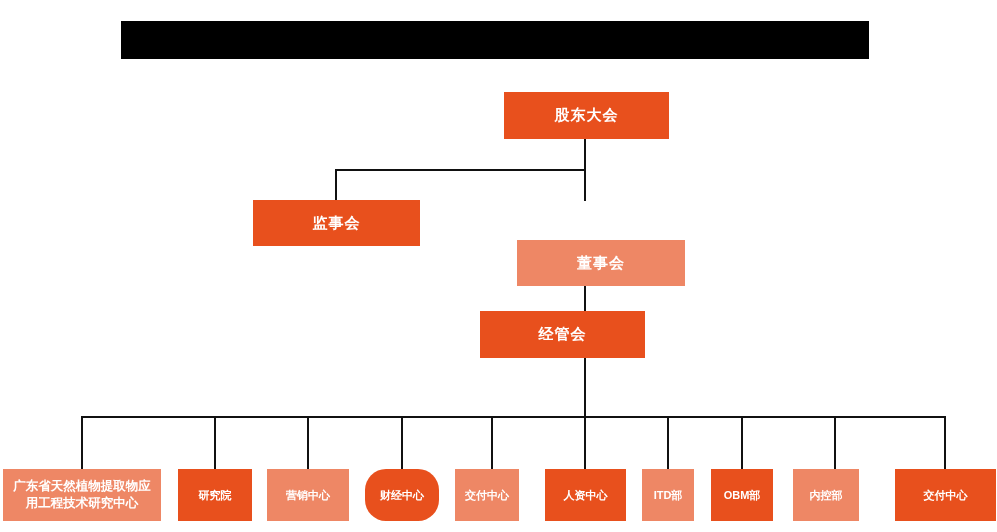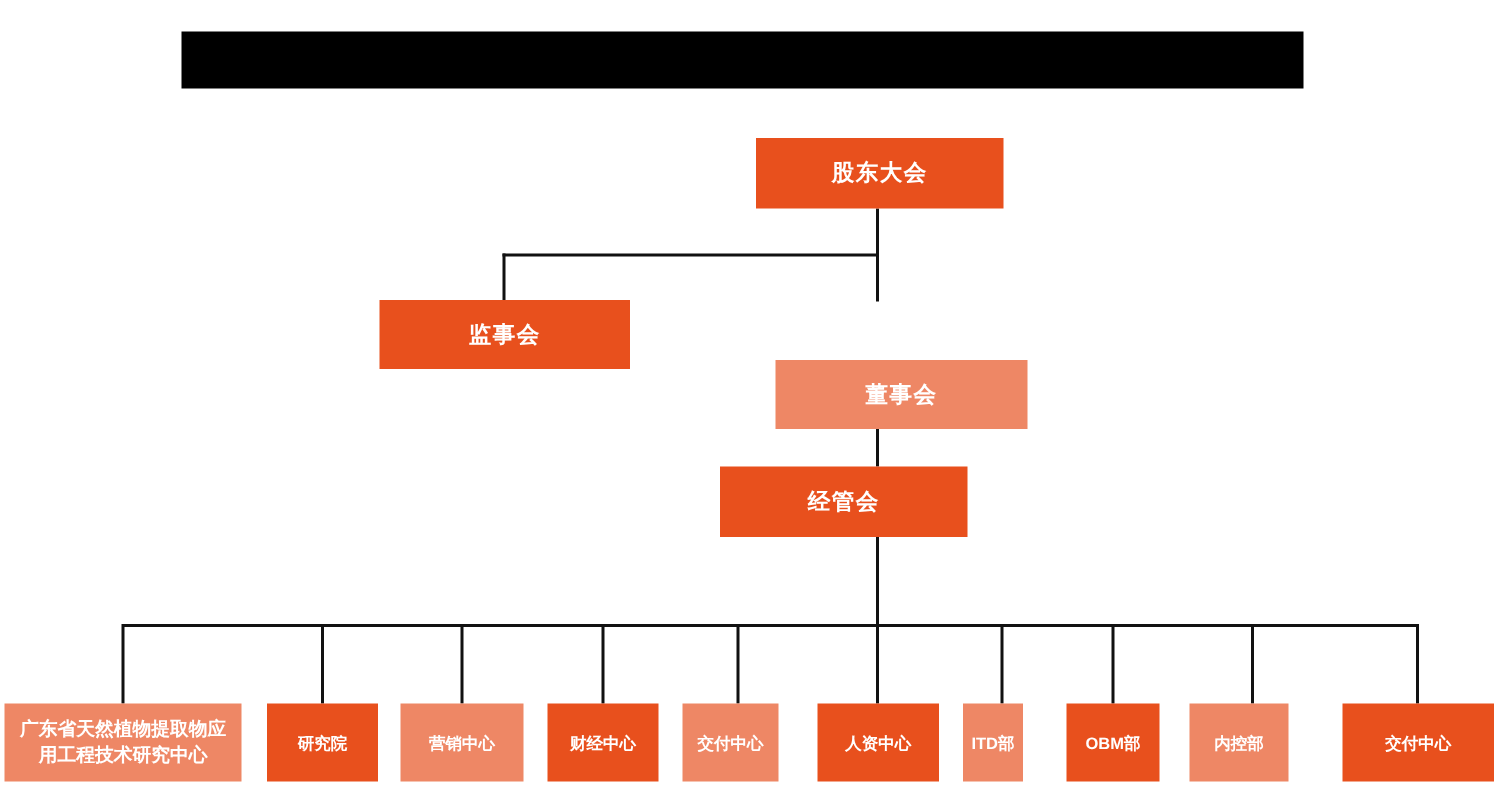--- a/index.html
+++ b/index.html
@@ -90,7 +90,7 @@
   <div class="node dept secondary" style="left:267px; top:469px; width:82px; height:52px;">
     <span>营销中心</span>
   </div>
-  <div class="node dept primary" style="left:365px; top:469px; width:74px; height:52px;">
+  <div class="node dept primary" style="left:365px; top:469px; width:74px; height:52px;border-radius:21px;">
     <span>财经中心</span>
   </div>
   <div class="node dept secondary" style="left:455px; top:469px; width:64px; height:52px;">

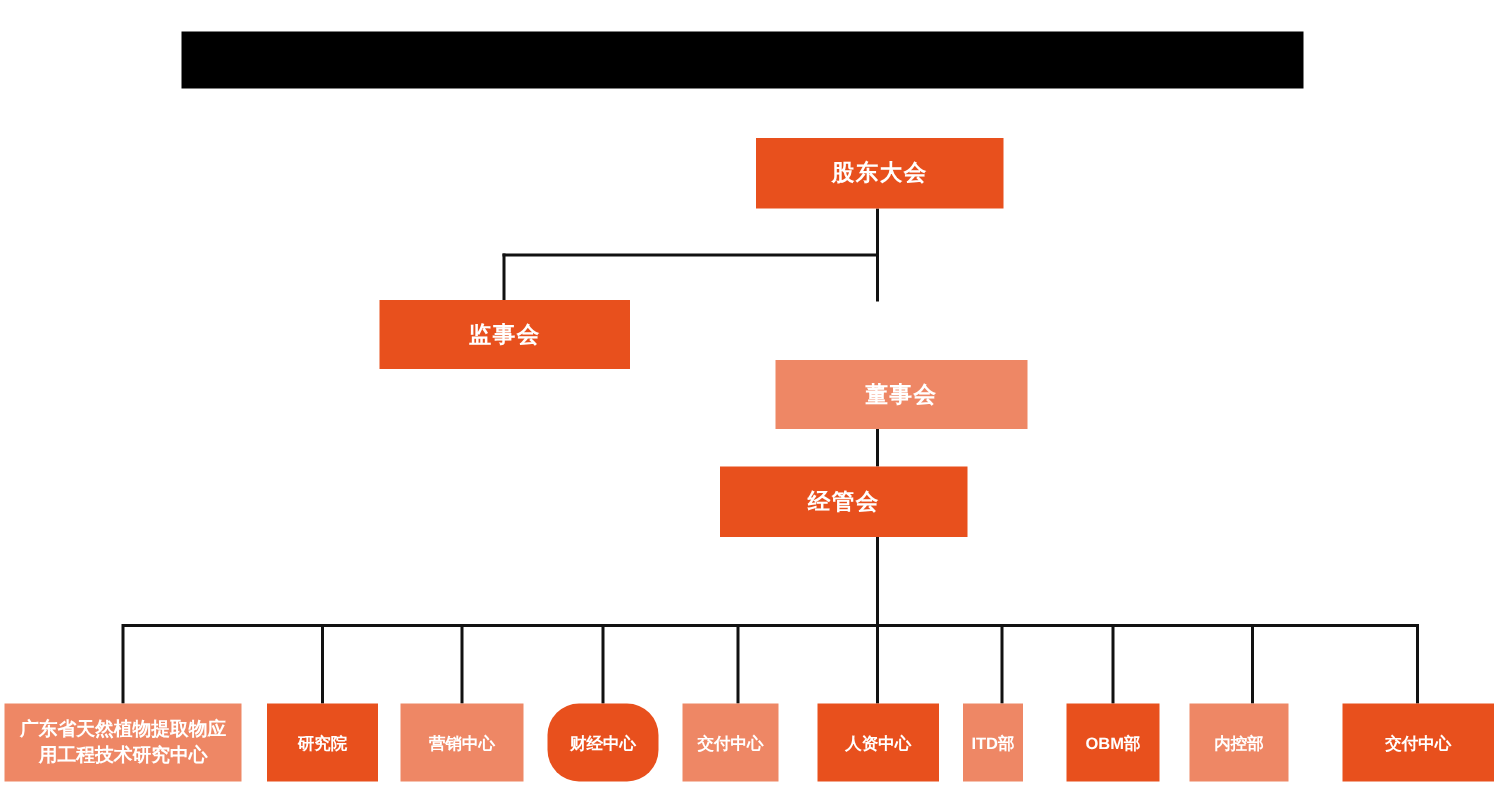--- a/index.html
+++ b/index.html
@@ -99,7 +99,7 @@
   <div class="node dept primary" style="left:545px; top:469px; width:81px; height:52px;">
     <span>人资中心</span>
   </div>
-  <div class="node dept secondary" style="left:642px; top:469px; width:40px; height:52px;">
+  <div class="node dept secondary" style="left:642px; top:469px; width:52px; height:52px;">
     <span>ITD部</span>
   </div>
   <div class="node dept primary" style="left:711px; top:469px; width:62px; height:52px;">

